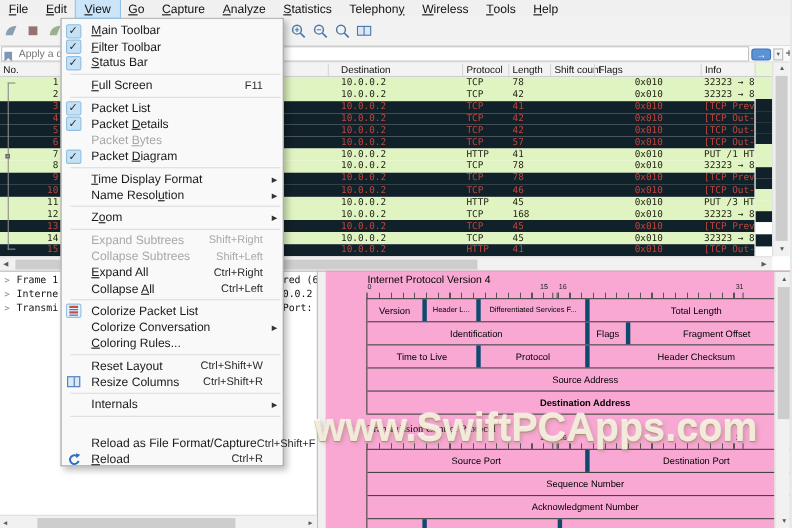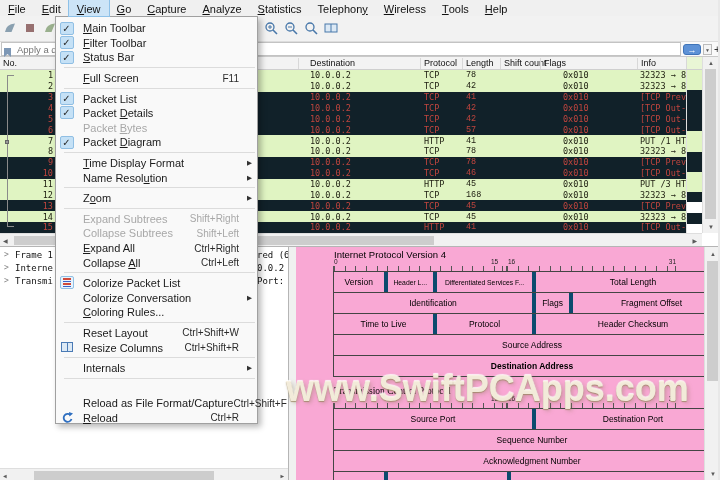--- a/index.html
+++ b/index.html
@@ -48,7 +48,7 @@
   .c-no    { left:0; width:53px; text-align:right; }
   .c-dest  { left:310px; }
   .c-proto { left:424px; }
-  .c-len   { left:466px;font-family:Liberation Mono, monospace; }
+  .c-len   { left:466px; }
   .c-flags { left:563px; }
   .c-info  { left:640px; }
   .bracket { position:absolute; left:0; top:13px; width:16px; height:163px; pointer-events:none; z-index:2; }

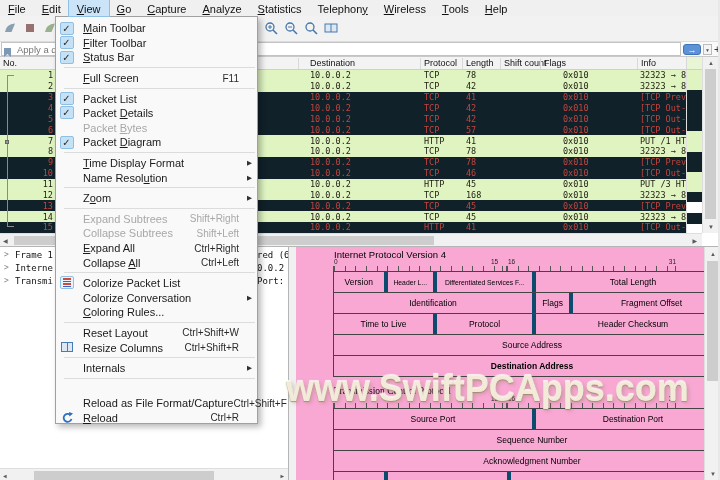--- a/index.html
+++ b/index.html
@@ -49,7 +49,7 @@
   .c-dest  { left:310px; }
   .c-proto { left:424px; }
   .c-len   { left:466px; }
-  .c-flags { left:563px; }
+  .c-flags { left:577px; }
   .c-info  { left:640px; }
   .bracket { position:absolute; left:0; top:13px; width:16px; height:163px; pointer-events:none; z-index:2; }
   .bracket .v { position:absolute; left:7px; top:5px; width:1px; height:152px; background:#8a8a8a; }

